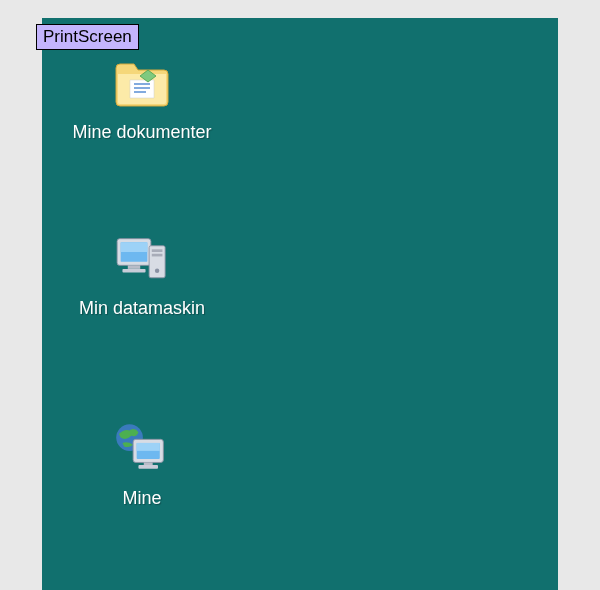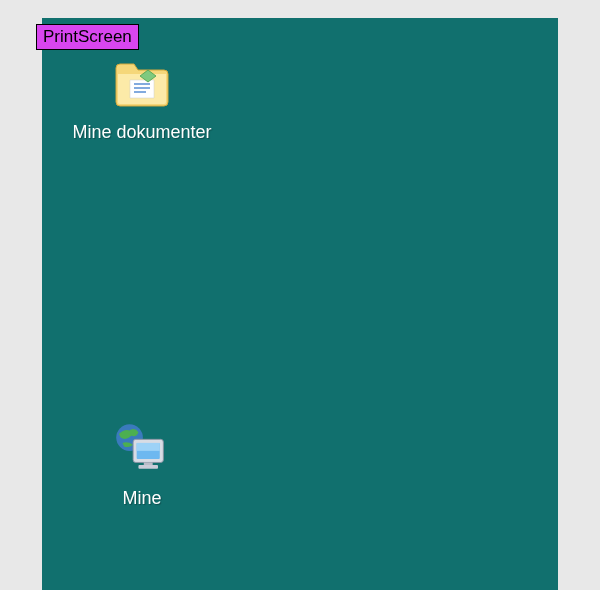--- a/index.html
+++ b/index.html
@@ -27,7 +27,7 @@
       position: absolute;
       left: 36px;
       top: 24px;
-      background: #d946ef;
+      background: #c4b5fd;
       border: 1px solid #000;
       padding: 2px 6px;
       font-size: 17px;

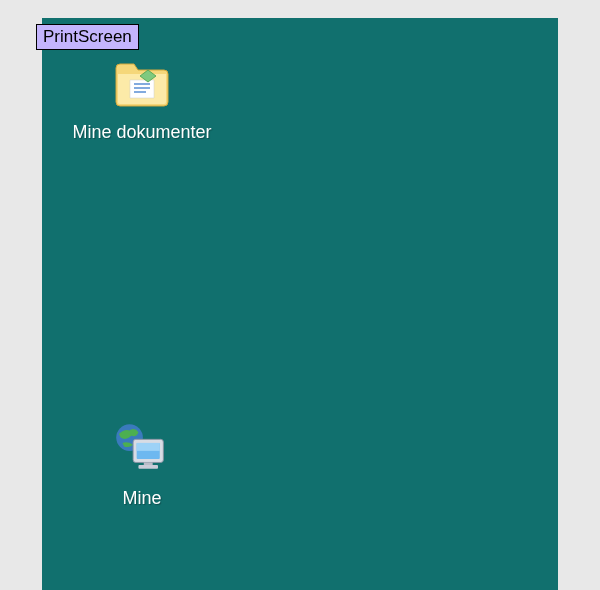--- a/index.html
+++ b/index.html
@@ -89,6 +89,22 @@
     <div class="icon-label">Mine dokumenter</div>
   </div>
 
+  <div class="desktop-icon icon-computer">
+    <div class="icon-image">
+      <svg width="72" height="72" viewBox="0 0 72 72">
+        <rect x="8" y="12" width="38" height="30" rx="3" fill="#d8dce4" stroke="#8a92a3" stroke-width="1"></rect>
+        <rect x="12" y="16" width="30" height="22" rx="1" fill="#6db8f0"></rect>
+        <rect x="12" y="16" width="30" height="11" fill="#9dd2f7"></rect>
+        <rect x="20" y="42" width="14" height="4" fill="#b8bcc8"></rect>
+        <rect x="14" y="46" width="26" height="4" rx="1" fill="#c8ccd8"></rect>
+        <rect x="44" y="20" width="18" height="36" rx="2" fill="#d8dce4" stroke="#8a92a3" stroke-width="1"></rect>
+        <rect x="47" y="24" width="12" height="3" fill="#a8acb8"></rect>
+        <rect x="47" y="29" width="12" height="3" fill="#a8acb8"></rect>
+        <circle cx="53" cy="48" r="2.5" fill="#8a92a3"></circle>
+      </svg>
+    </div>
+    <div class="icon-label">Min datamaskin</div>
+  </div>
 
   <div class="desktop-icon icon-network">
     <div class="icon-image">

